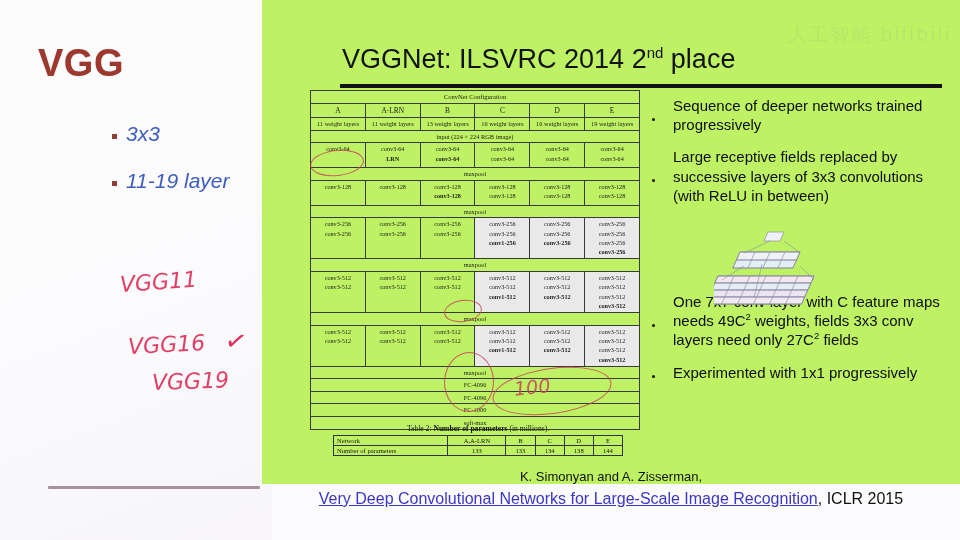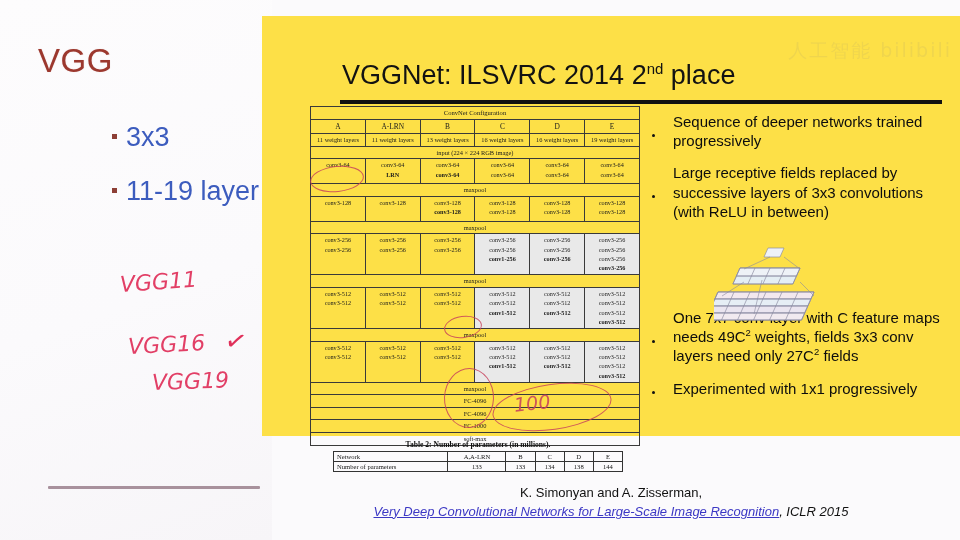--- a/index.html
+++ b/index.html
@@ -18,7 +18,7 @@
   }
   .vgg-title{
     position:absolute;left:38px;top:42px;
-    font-size:33px;font-weight:normal;color:#9c382e;
+    font-size:38px;font-weight:bold;color:#9c382e;
     letter-spacing:0.5px;
     text-shadow:0 0 1px rgba(156,56,46,.25);
   }

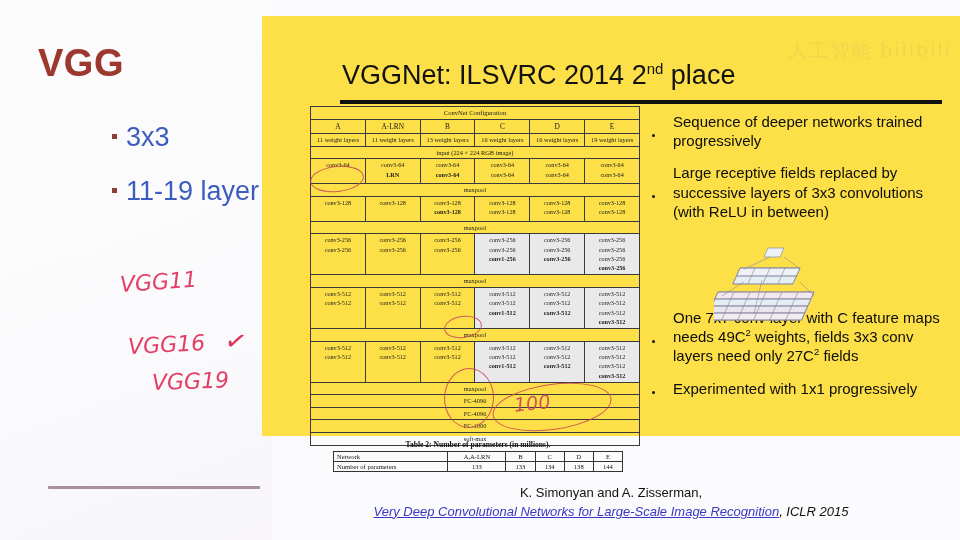--- a/index.html
+++ b/index.html
@@ -52,8 +52,8 @@
 
   
   .slide{
-    position:absolute;left:262px;top:16px;width:698px;height:420px;
-    background:#fde047;
+    position:absolute;left:262px;top:0;width:698px;height:484px;
+    background:#bef264;
   }
   .watermark{
     position:absolute;right:8px;top:18px;width:232px;height:34px;

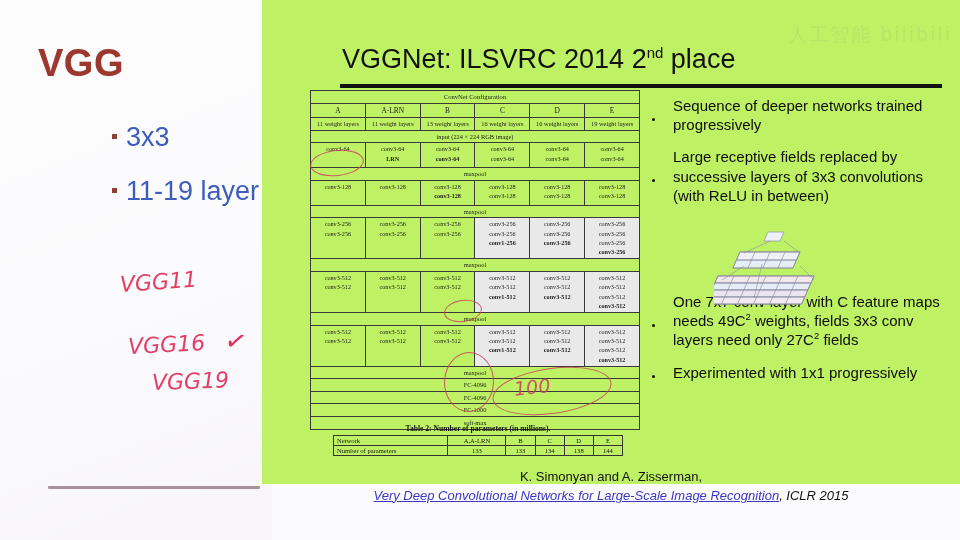--- a/index.html
+++ b/index.html
@@ -29,7 +29,7 @@
     flex:0 0 auto;
   }
   .bullet-text{
-    font-size:27px;color:#3c5cbe;line-height:1.15;white-space:nowrap;
+    font-size:21px;color:#3c5cbe;line-height:1.15;white-space:nowrap;font-style:italic;
   }
   .hand{
     position:absolute;color:#e0305a;

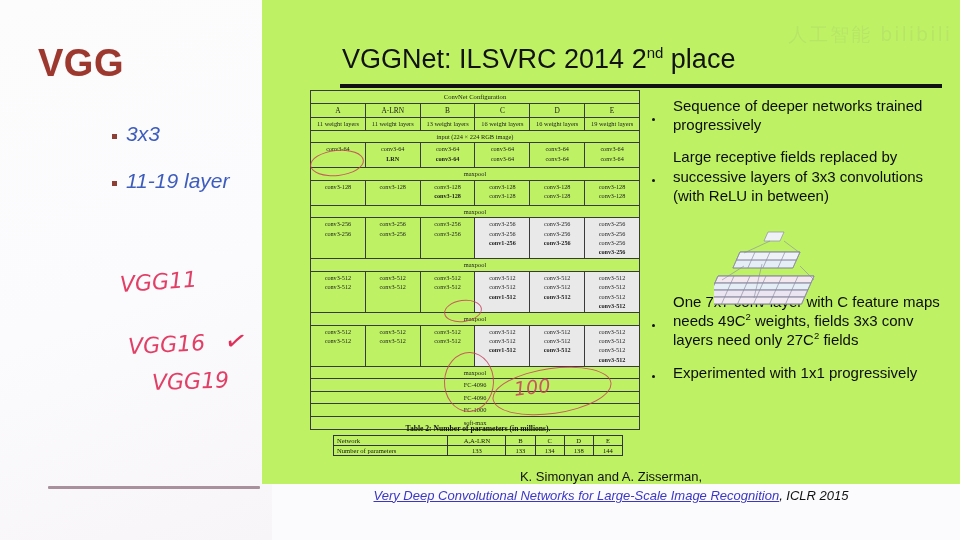--- a/index.html
+++ b/index.html
@@ -102,7 +102,7 @@
   .tbl2-wrap{position:absolute;left:66px;top:424px;width:300px;}
   .tbl2-cap{
     font-family:"Liberation Serif", serif;font-size:7.6px;color:#111;
-    text-align:center;margin-bottom:2px;font-weight:bold;
+    text-align:center;margin-bottom:2px;
   }
   table.tbl2{
     border-collapse:collapse;width:290px;margin:0 auto;

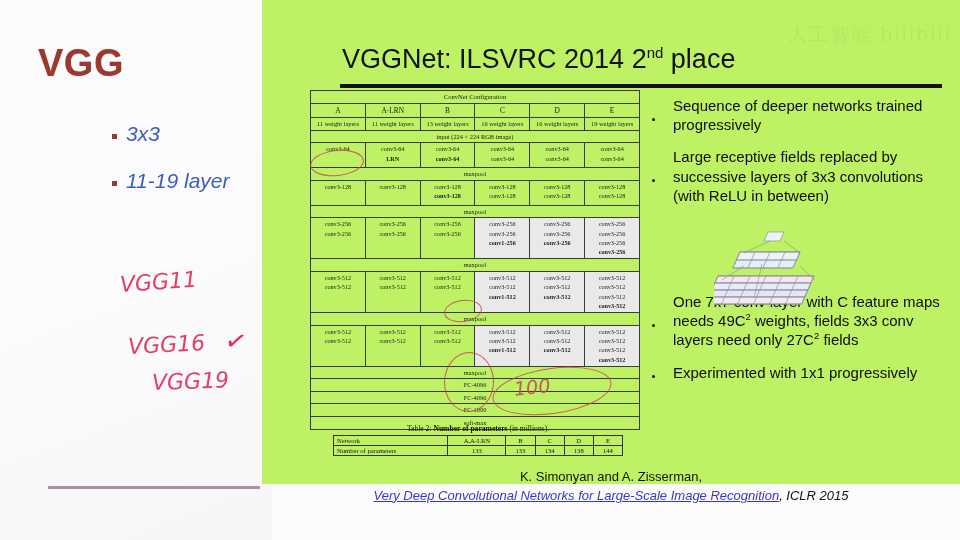--- a/index.html
+++ b/index.html
@@ -144,7 +144,7 @@
     font-size:13px;color:#111;line-height:1.45;
   }
   .cite a{color:#3b37c4;text-decoration:underline;}
-  .cite-line2{font-size:13px;font-style:italic;}
+  .cite-line2{font-size:16px;}
 </style>
 </head>
 <body>

